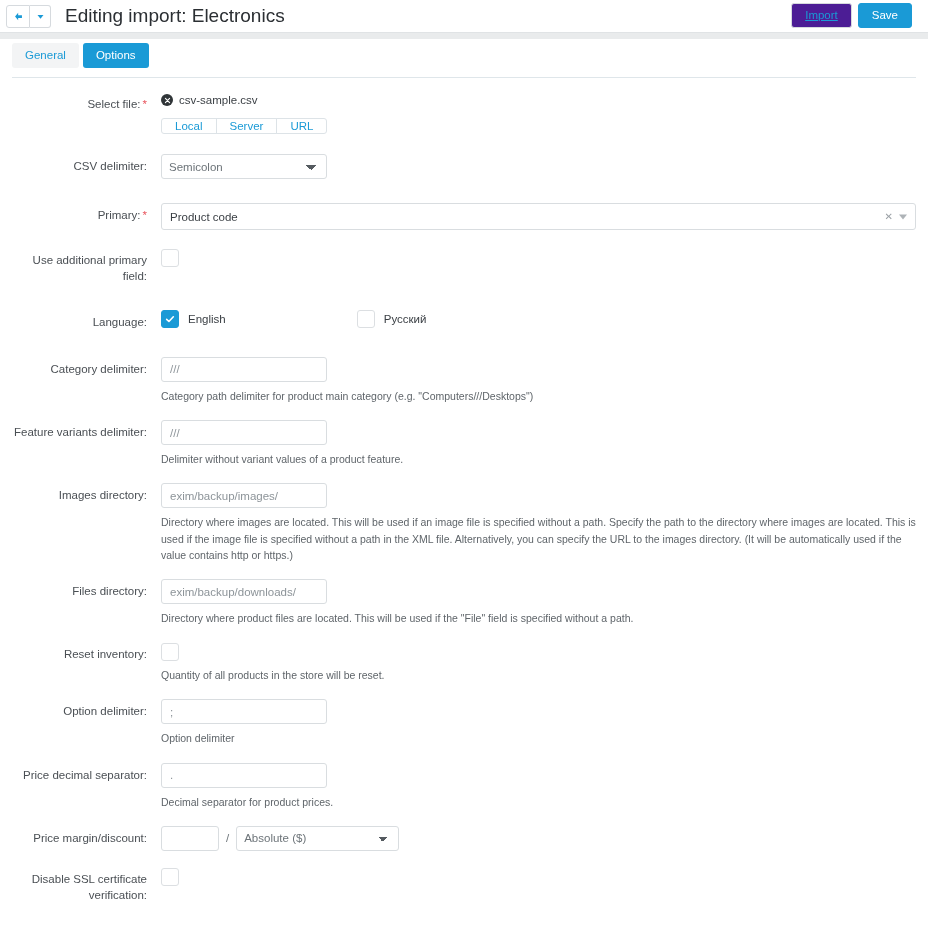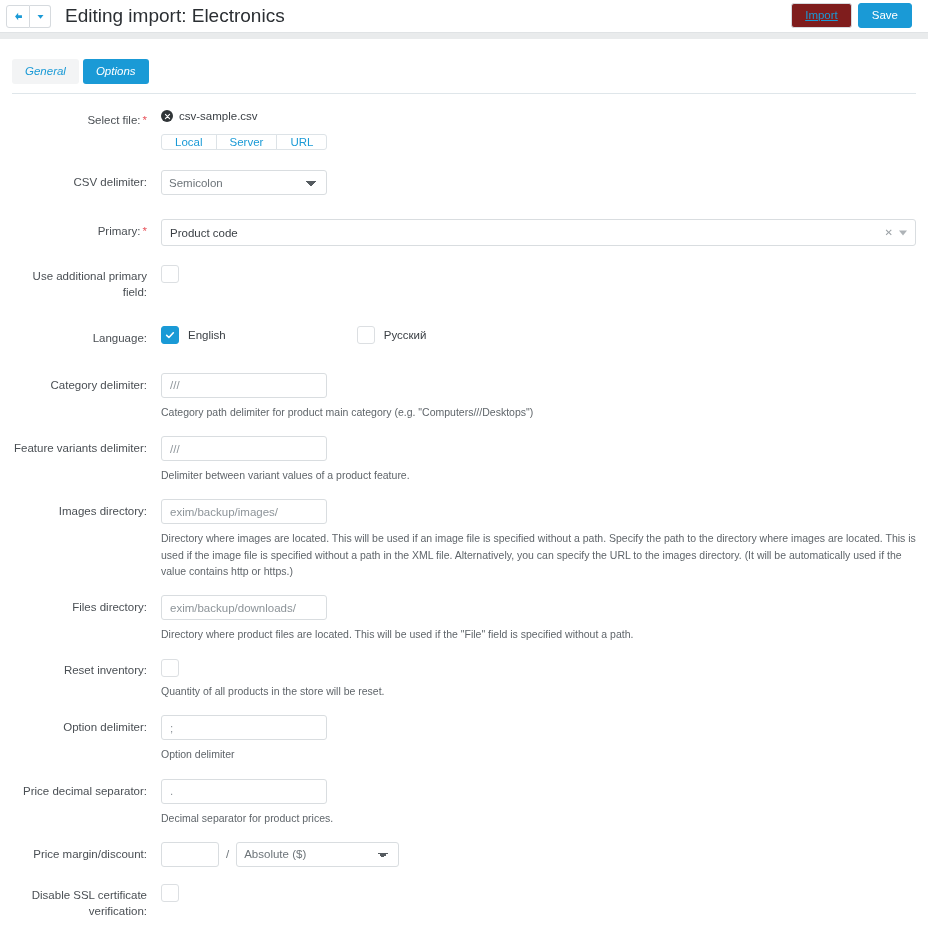--- a/index.html
+++ b/index.html
@@ -59,7 +59,7 @@
     white-space: nowrap;
   }
   .btn-outline {
-    background: #7f1d1d;
+    background: #4c1d95;
     border: 1px solid #d6dade;
     color: #1a9ad6;
     text-decoration: underline;

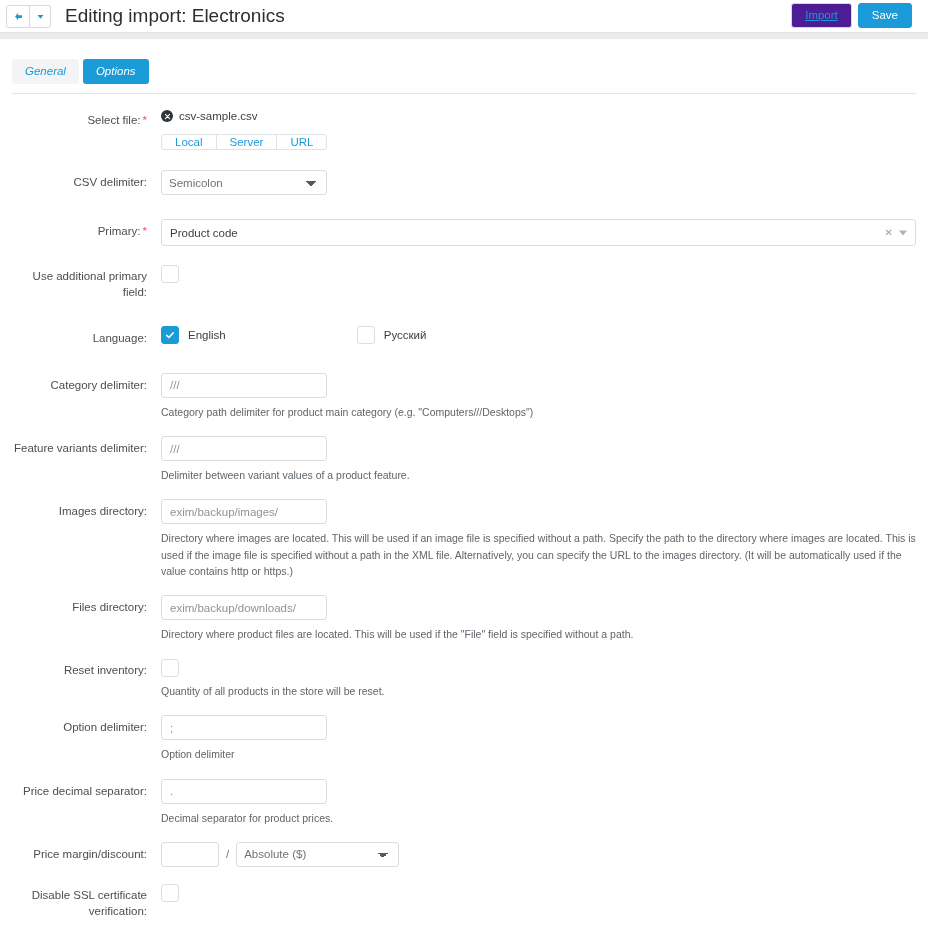--- a/index.html
+++ b/index.html
@@ -76,7 +76,7 @@
   }
 
   
-  .tabs-wrap { padding: 20px 0 0 12px; font-style: italic; }
+  .tabs-wrap { padding: 4px 0 0 12px; }
   .tabs { display: flex; gap: 4px; }
   .tab {
     font-size: 11.5px;

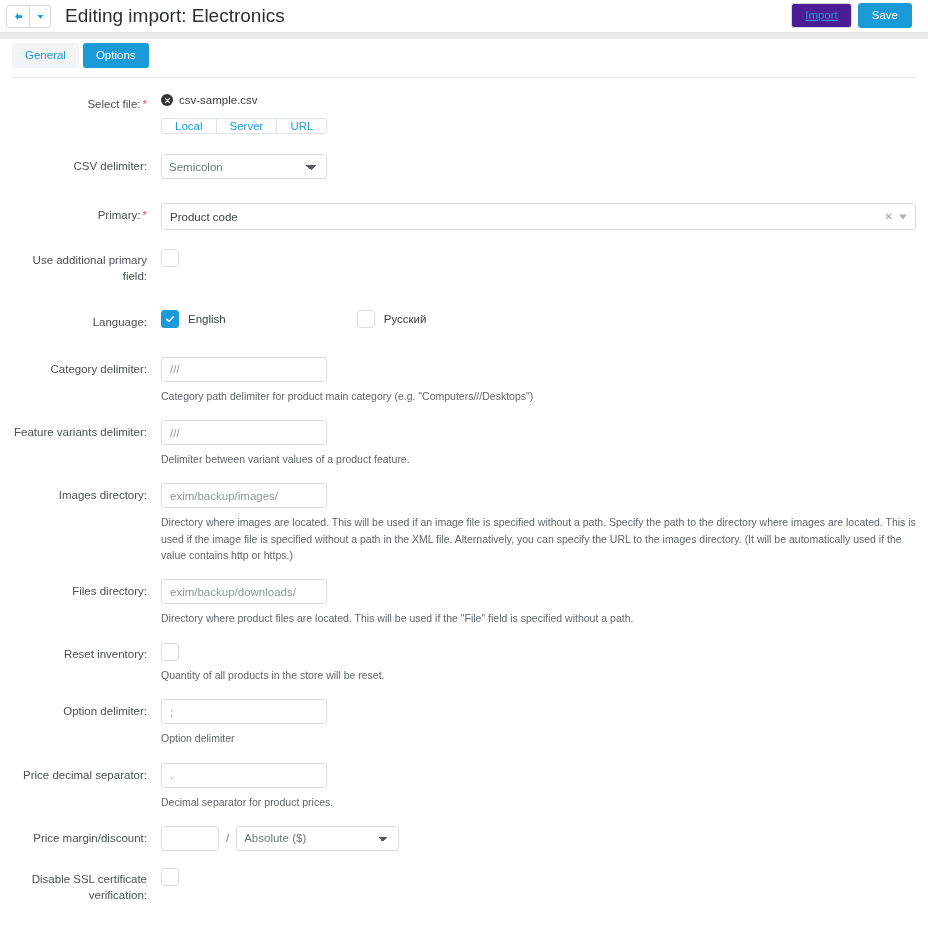--- a/index.html
+++ b/index.html
@@ -365,7 +365,7 @@
     <div class="label">Feature variants delimiter:</div>
     <div class="field">
       <input class="txt w-narrow" value="///" style="">
-      <div class="help">Delimiter between variant values of a product feature.</div>
+      <div class="help">Delimiter without variant values of a product feature.</div>
     </div>
   </div>
 

